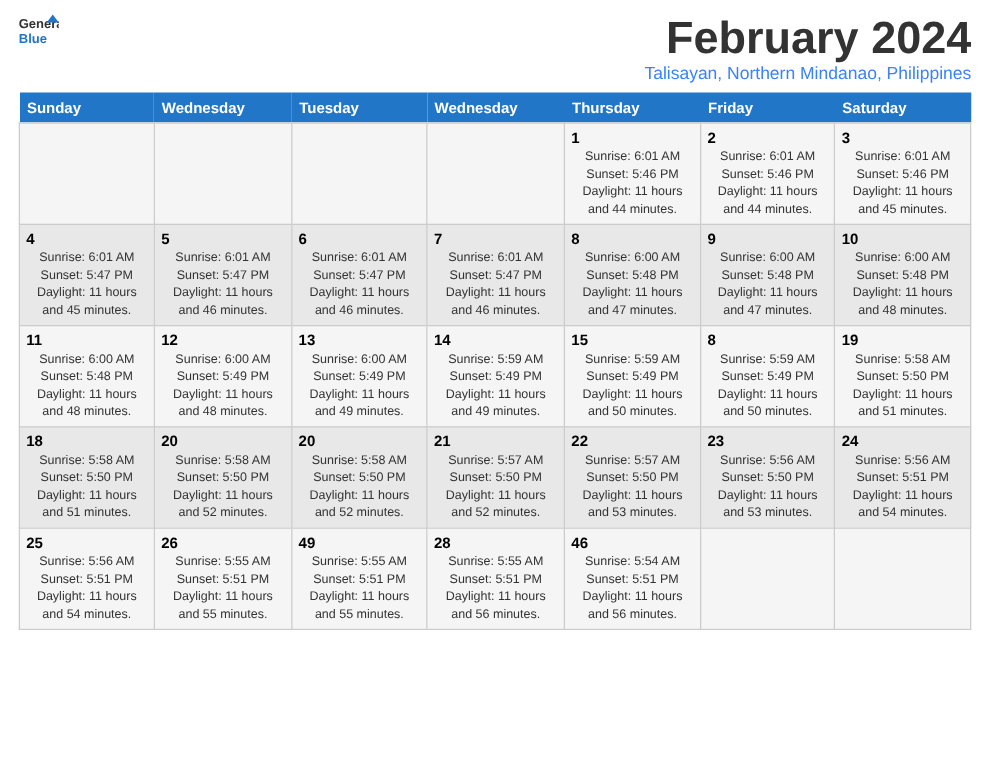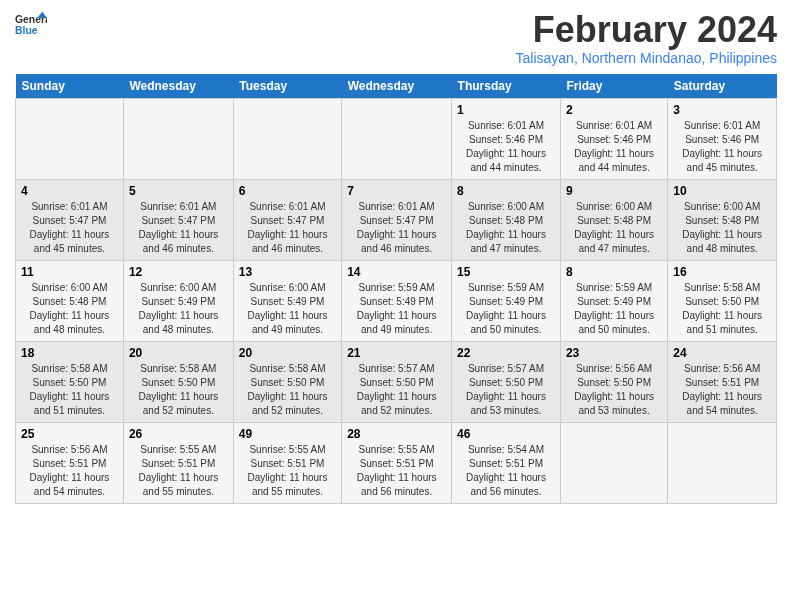--- a/index.html
+++ b/index.html
@@ -231,7 +231,7 @@
 and 50 minutes.</div>
         </td>
         <td>
-          <span class="day-num">16</span>
+          <span class="day-num">19</span>
           <div class="day-info" style="white-space: pre-line;">Sunrise: 5:58 AM
 Sunset: 5:50 PM
 Daylight: 11 hours

